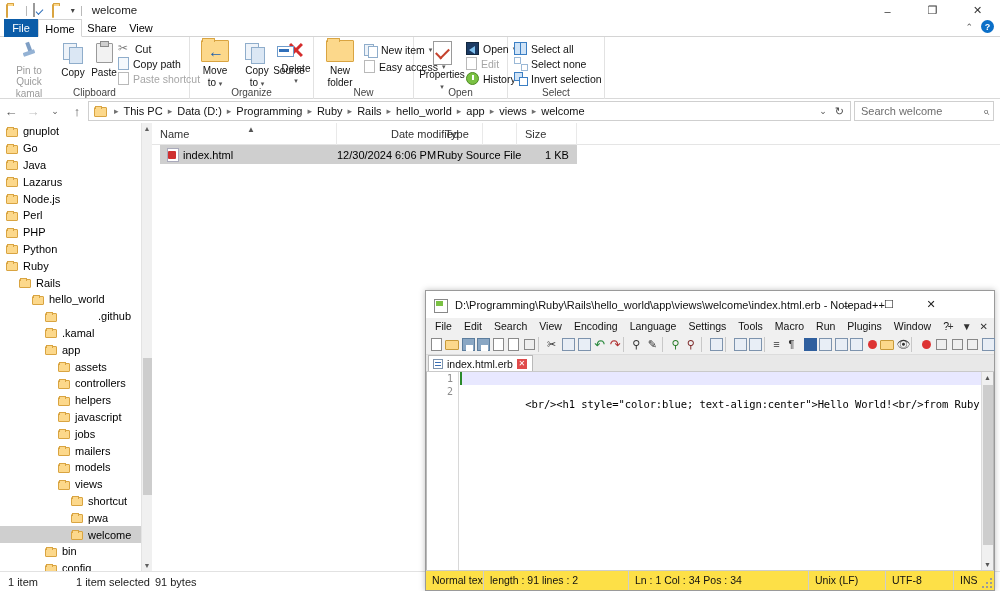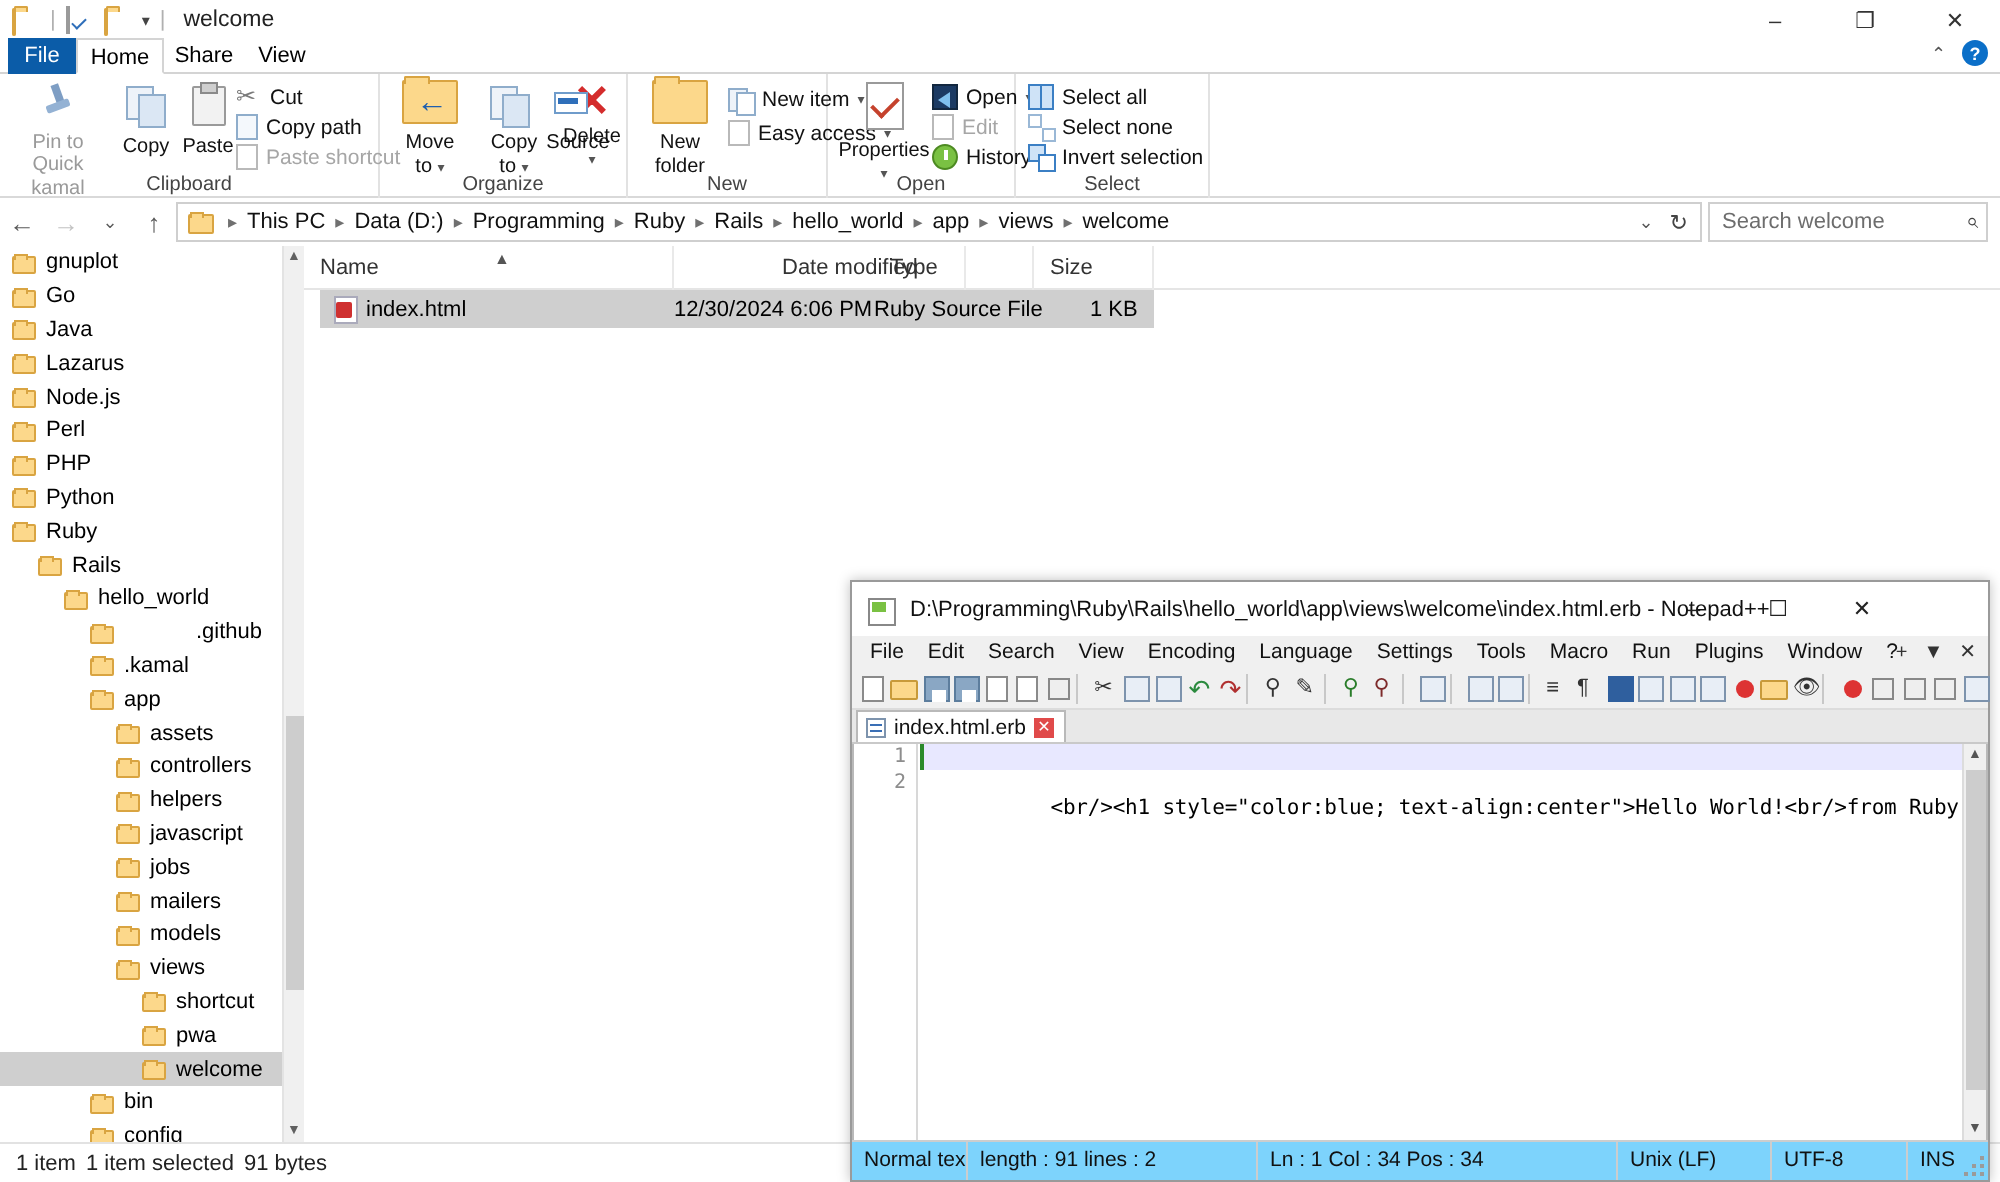--- a/index.html
+++ b/index.html
@@ -297,7 +297,7 @@
     display: flex; align-items: center; font-size: 11px; color: #222;
   }
   .exp-status .s1 { margin-left: 8px; }
-  .exp-status .s2 { margin-left: 5px; }
+  .exp-status .s2 { margin-left: 38px; }
   .exp-status .s3 { margin-left: 5px; }
 
   

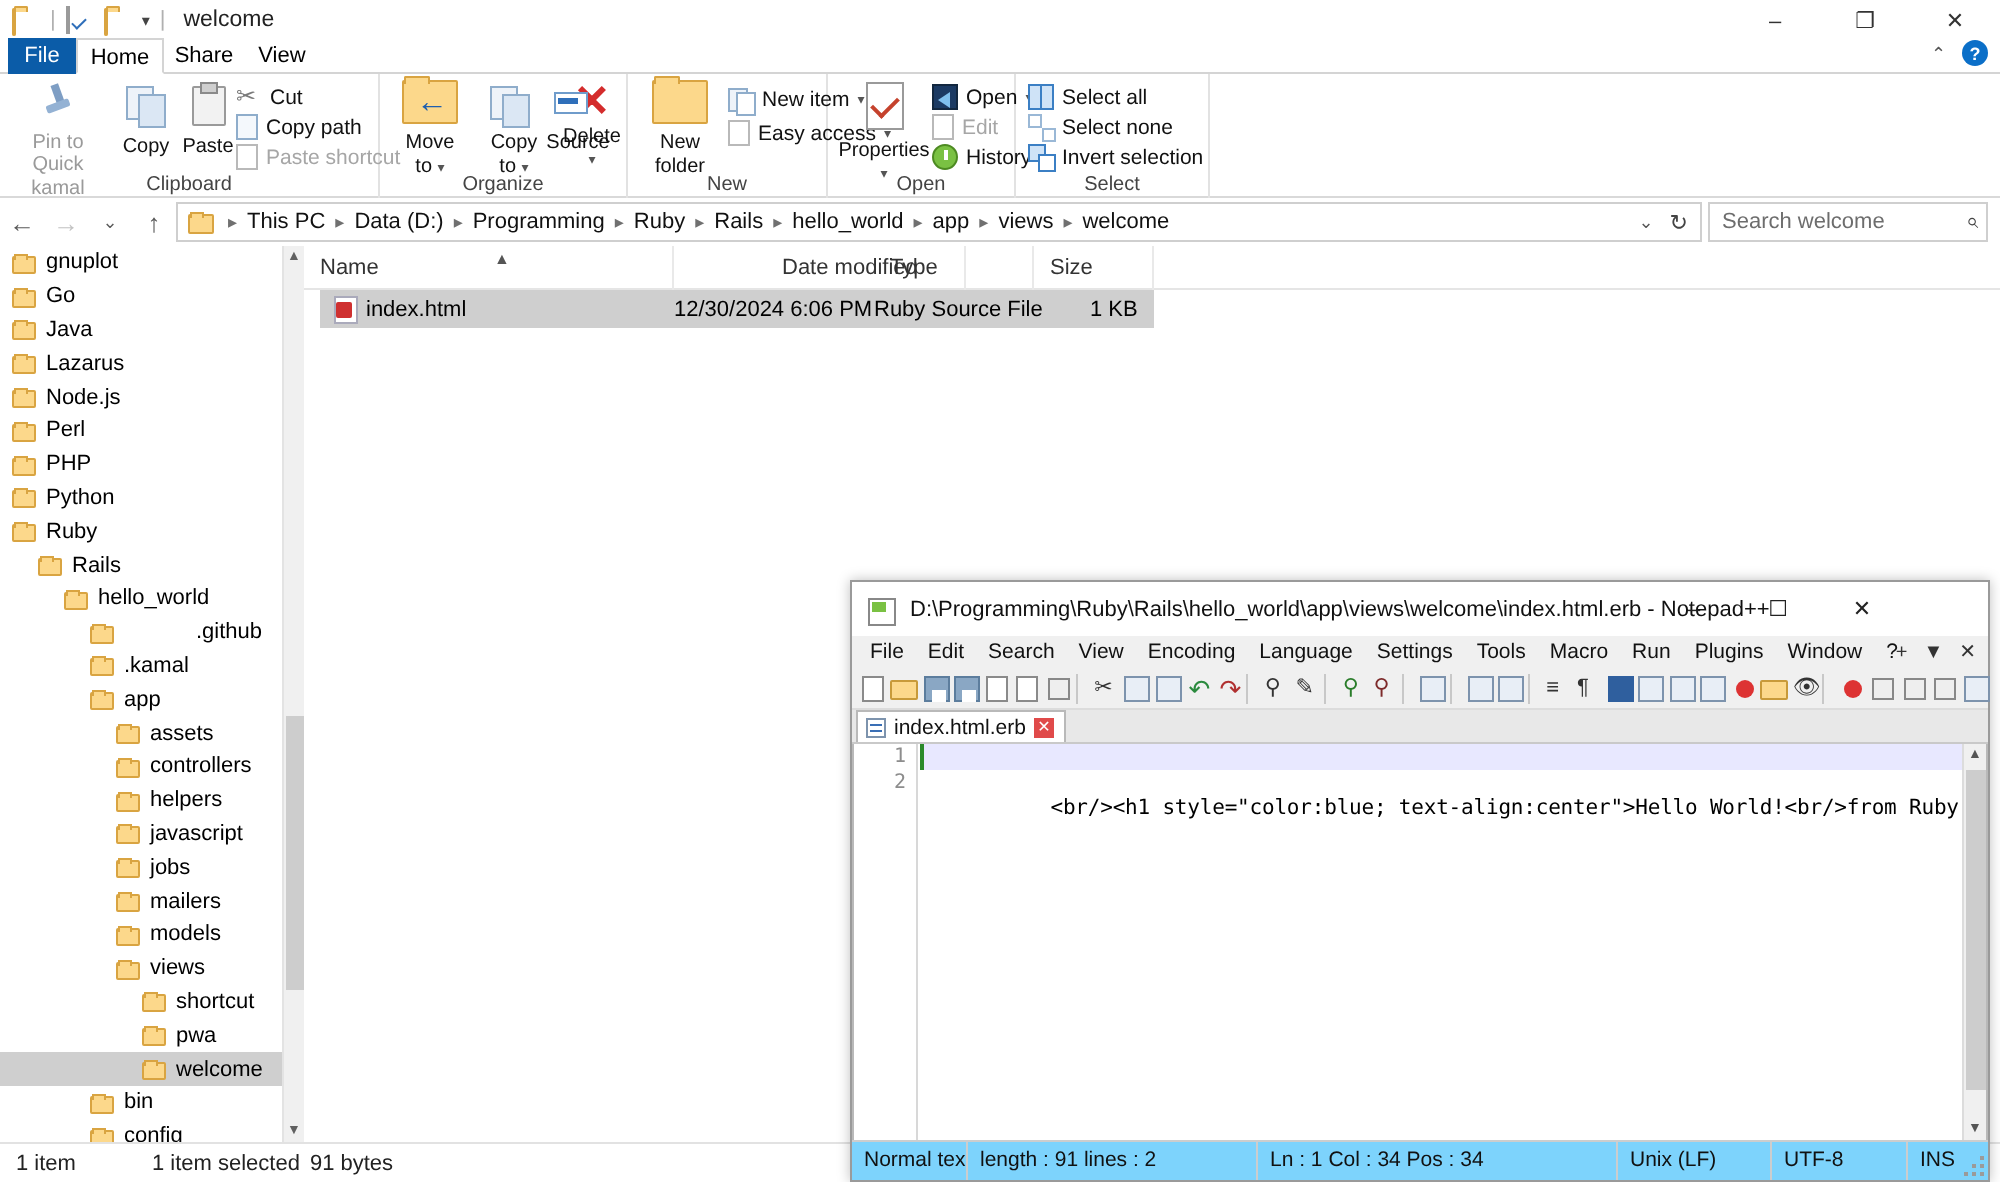--- a/index.html
+++ b/index.html
@@ -405,7 +405,7 @@
 
   .npp-status {
     position: absolute; left: 0; bottom: 0; width: 100%; height: 20px;
-    background: #7dd3fc; border-top: 1px solid #cdcdcd;
+    background: #fde047; border-top: 1px solid #cdcdcd;
     display: flex; align-items: center; font-size: 10.5px; color: #111;
   }
   .st { position: absolute; top: 0; height: 19px; line-height: 19px; border-right: 1px solid #cdcdcd; padding-left: 6px; }

